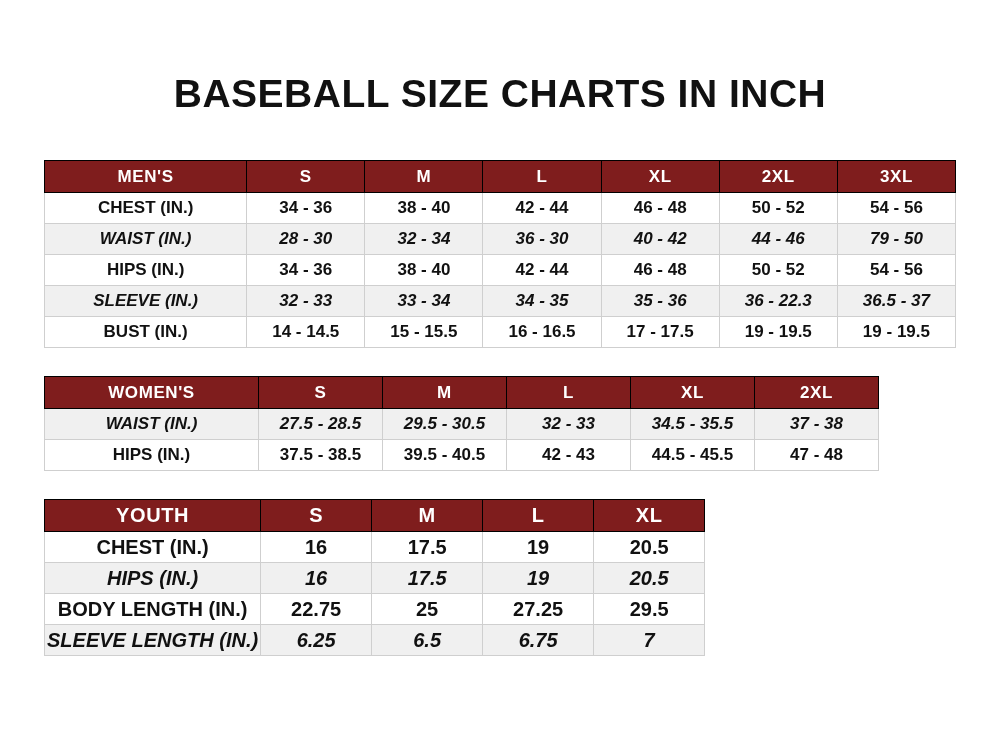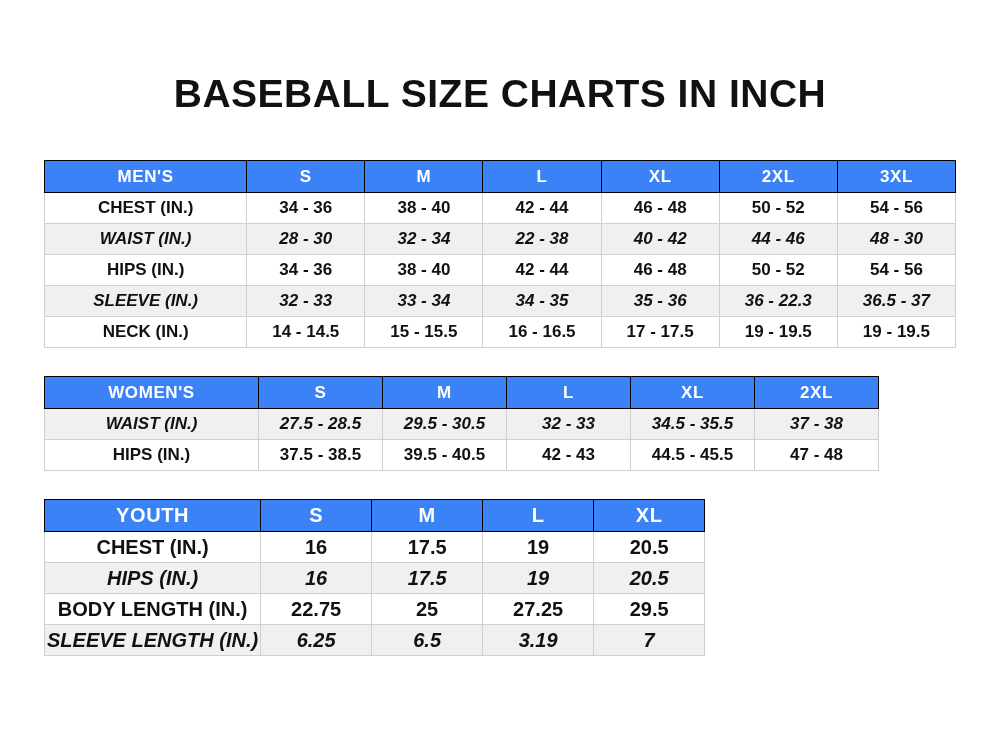--- a/index.html
+++ b/index.html
@@ -53,7 +53,7 @@
     color: #111111;
   }
   table.size-table thead td {
-    background: #3b82f6;
+    background: #7f1d1d;
     color: #ffffff;
     border: 1px solid #000000;
     height: 31px;

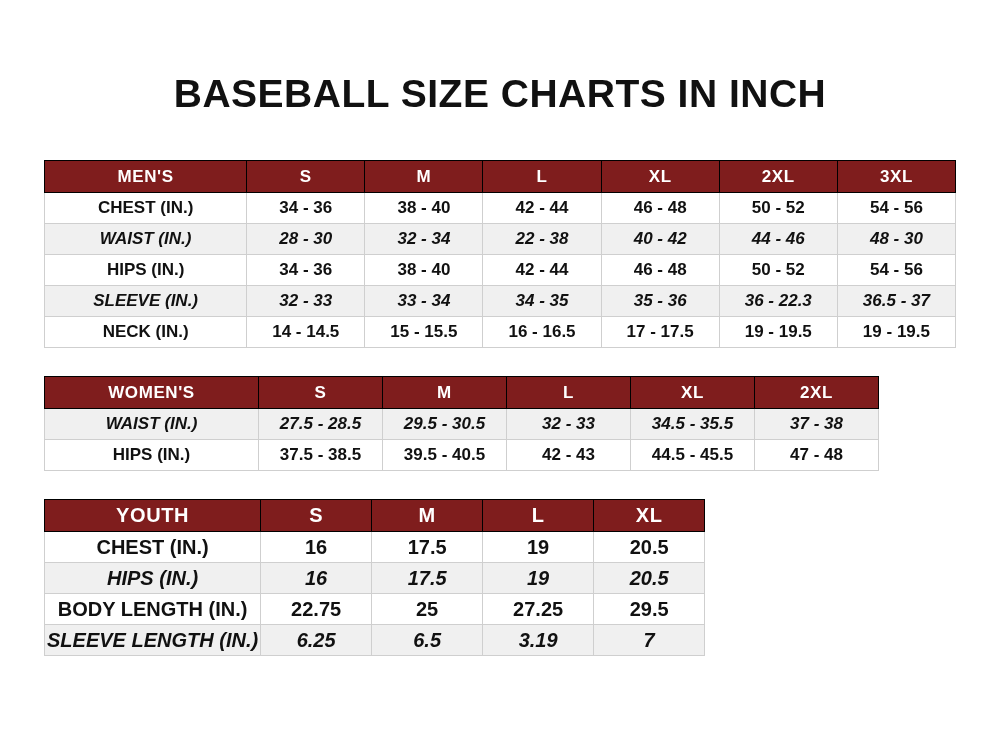--- a/index.html
+++ b/index.html
@@ -121,7 +121,7 @@
             <td>WAIST (IN.)</td>
             <td>28 - 30</td>
             <td>32 - 34</td>
-            <td>22 - 38</td>
+            <td>36 - 30</td>
             <td>40 - 42</td>
             <td>44 - 46</td>
             <td>48 - 30</td>

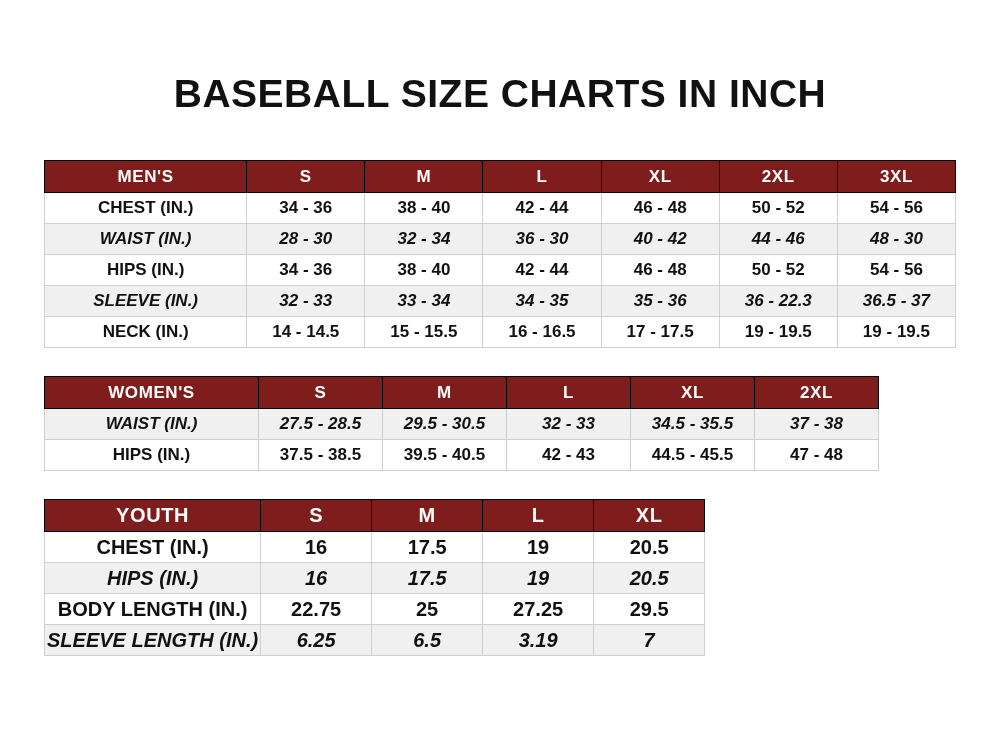--- a/index.html
+++ b/index.html
@@ -124,7 +124,7 @@
             <td>36 - 30</td>
             <td>40 - 42</td>
             <td>44 - 46</td>
-            <td>48 - 30</td>
+            <td>79 - 50</td>
           </tr>
           <tr>
             <td>HIPS (IN.)</td>

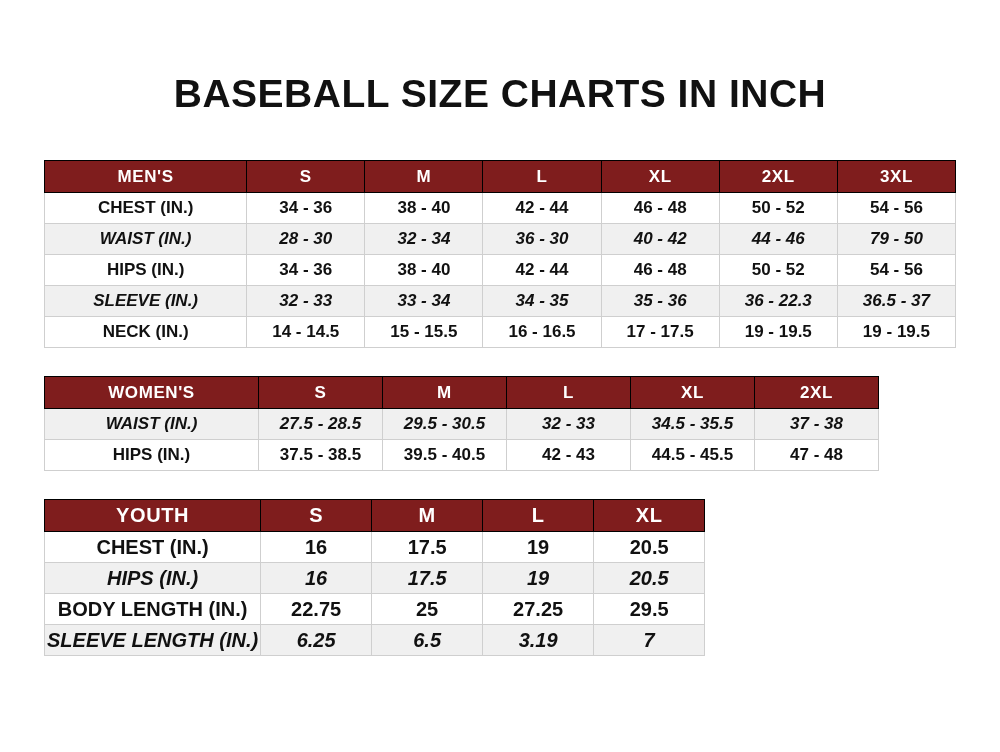--- a/index.html
+++ b/index.html
@@ -145,7 +145,7 @@
             <td>36.5 - 37</td>
           </tr>
           <tr>
-            <td>NECK (IN.)</td>
+            <td>BUST (IN.)</td>
             <td>14 - 14.5</td>
             <td>15 - 15.5</td>
             <td>16 - 16.5</td>

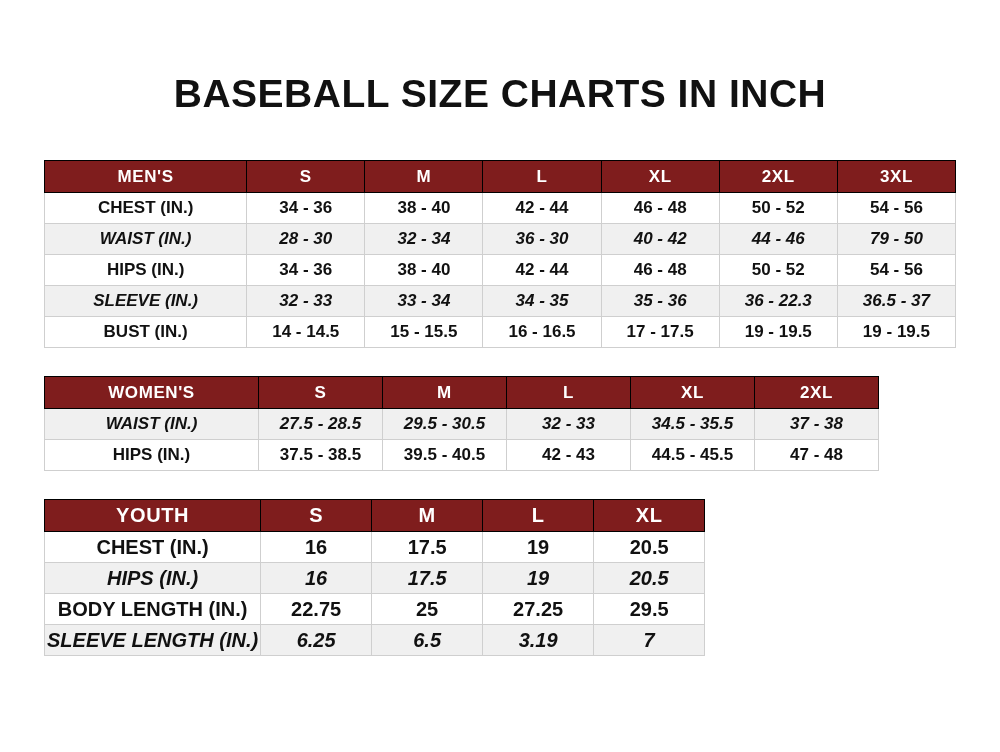--- a/index.html
+++ b/index.html
@@ -242,7 +242,7 @@
             <td>SLEEVE LENGTH (IN.)</td>
             <td>6.25</td>
             <td>6.5</td>
-            <td>3.19</td>
+            <td>6.75</td>
             <td>7</td>
           </tr>
         </tbody>

